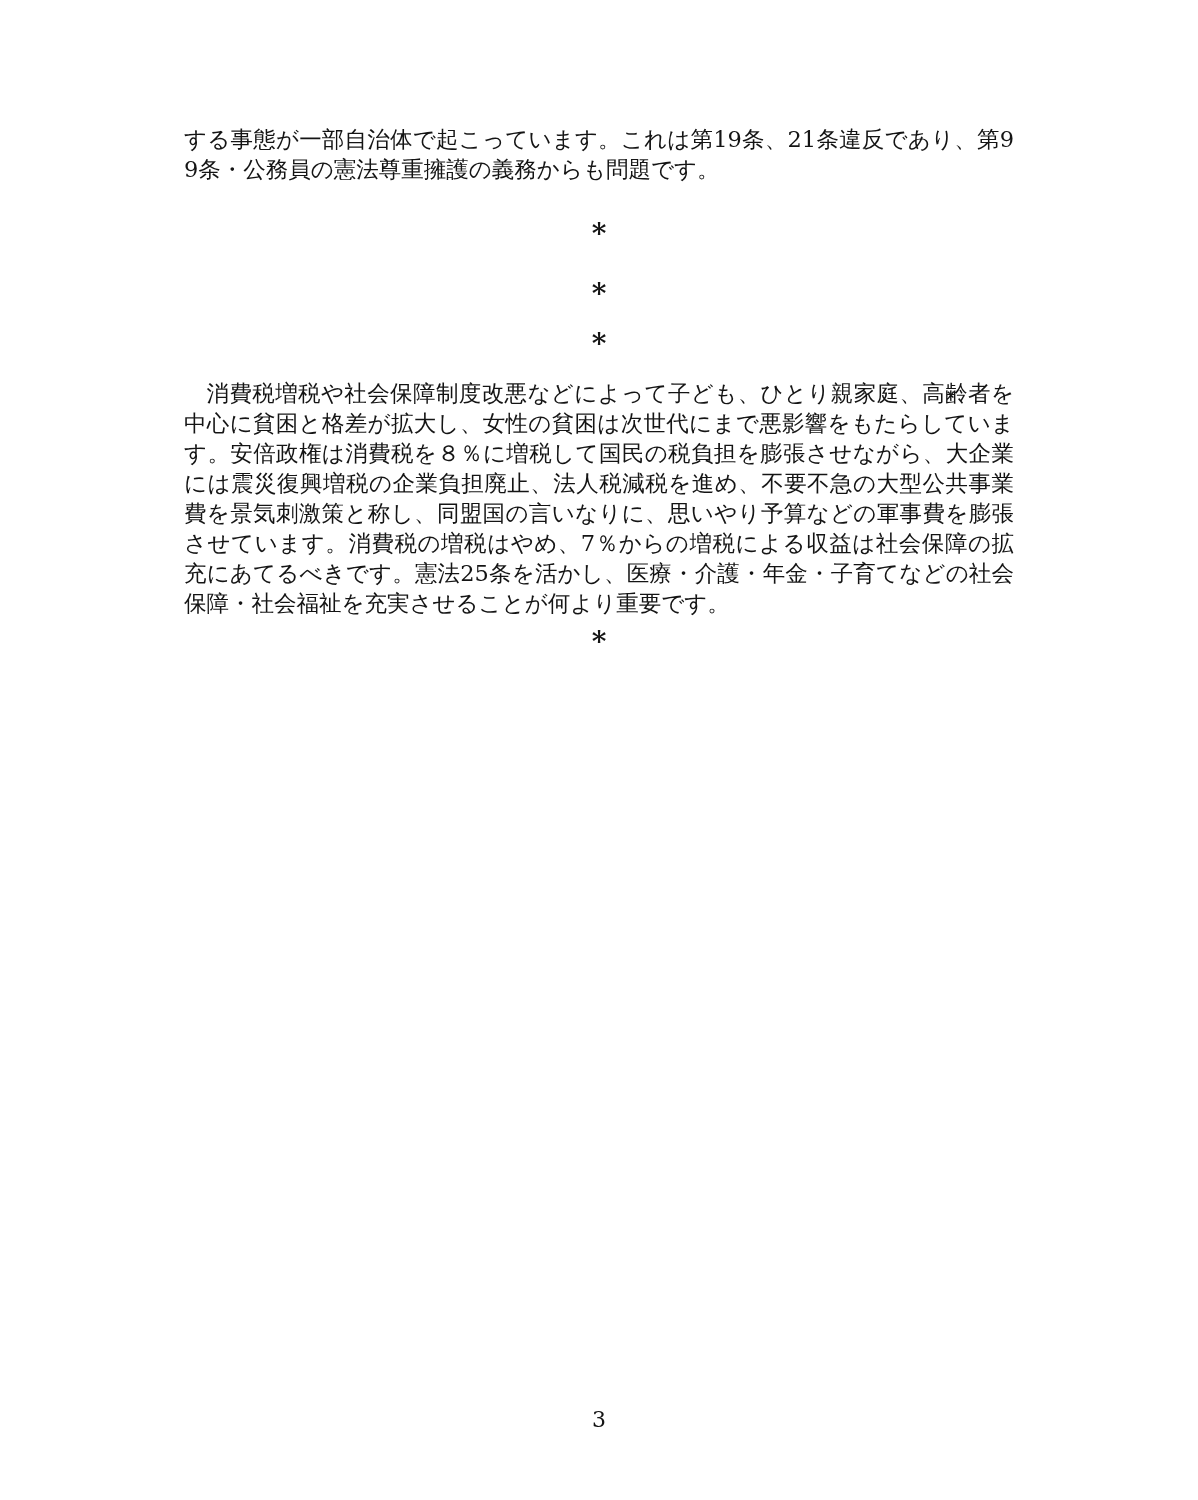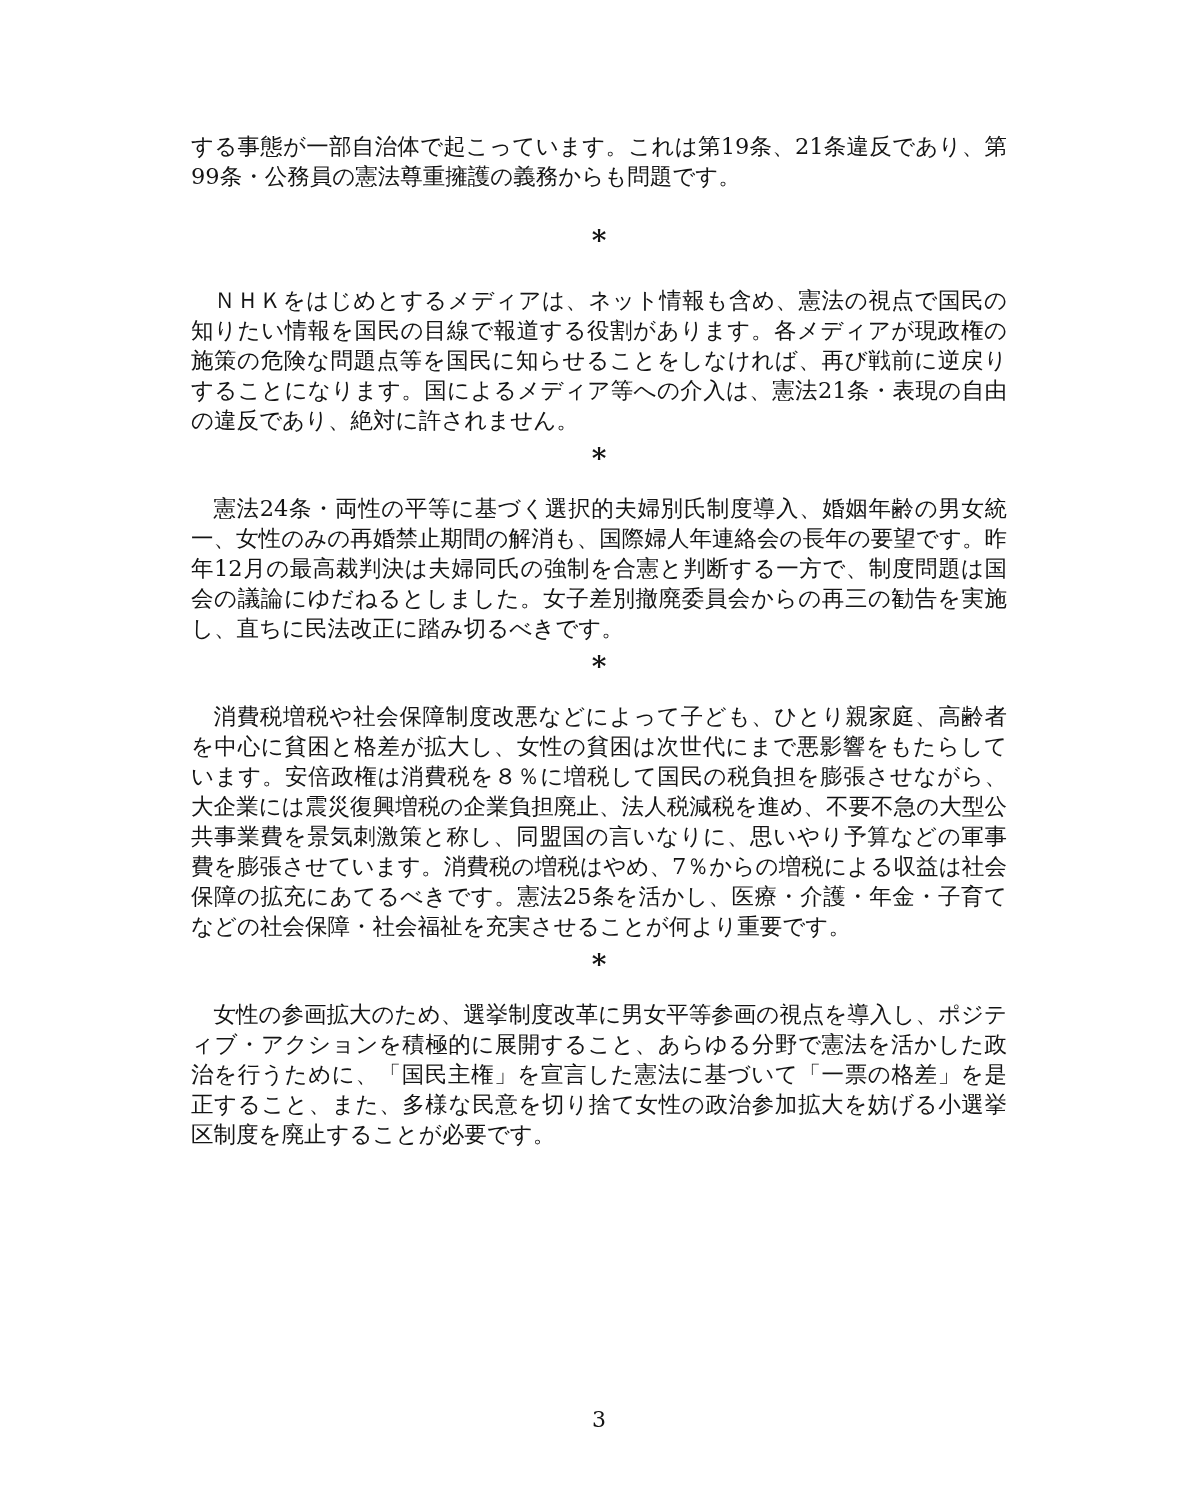--- a/index.html
+++ b/index.html
@@ -23,7 +23,7 @@
     overflow: hidden;
   }
   .para {
-    margin: 8px;
+    margin: 1px;
     text-indent: 1em;
     word-break: break-all;
     line-break: anywhere;

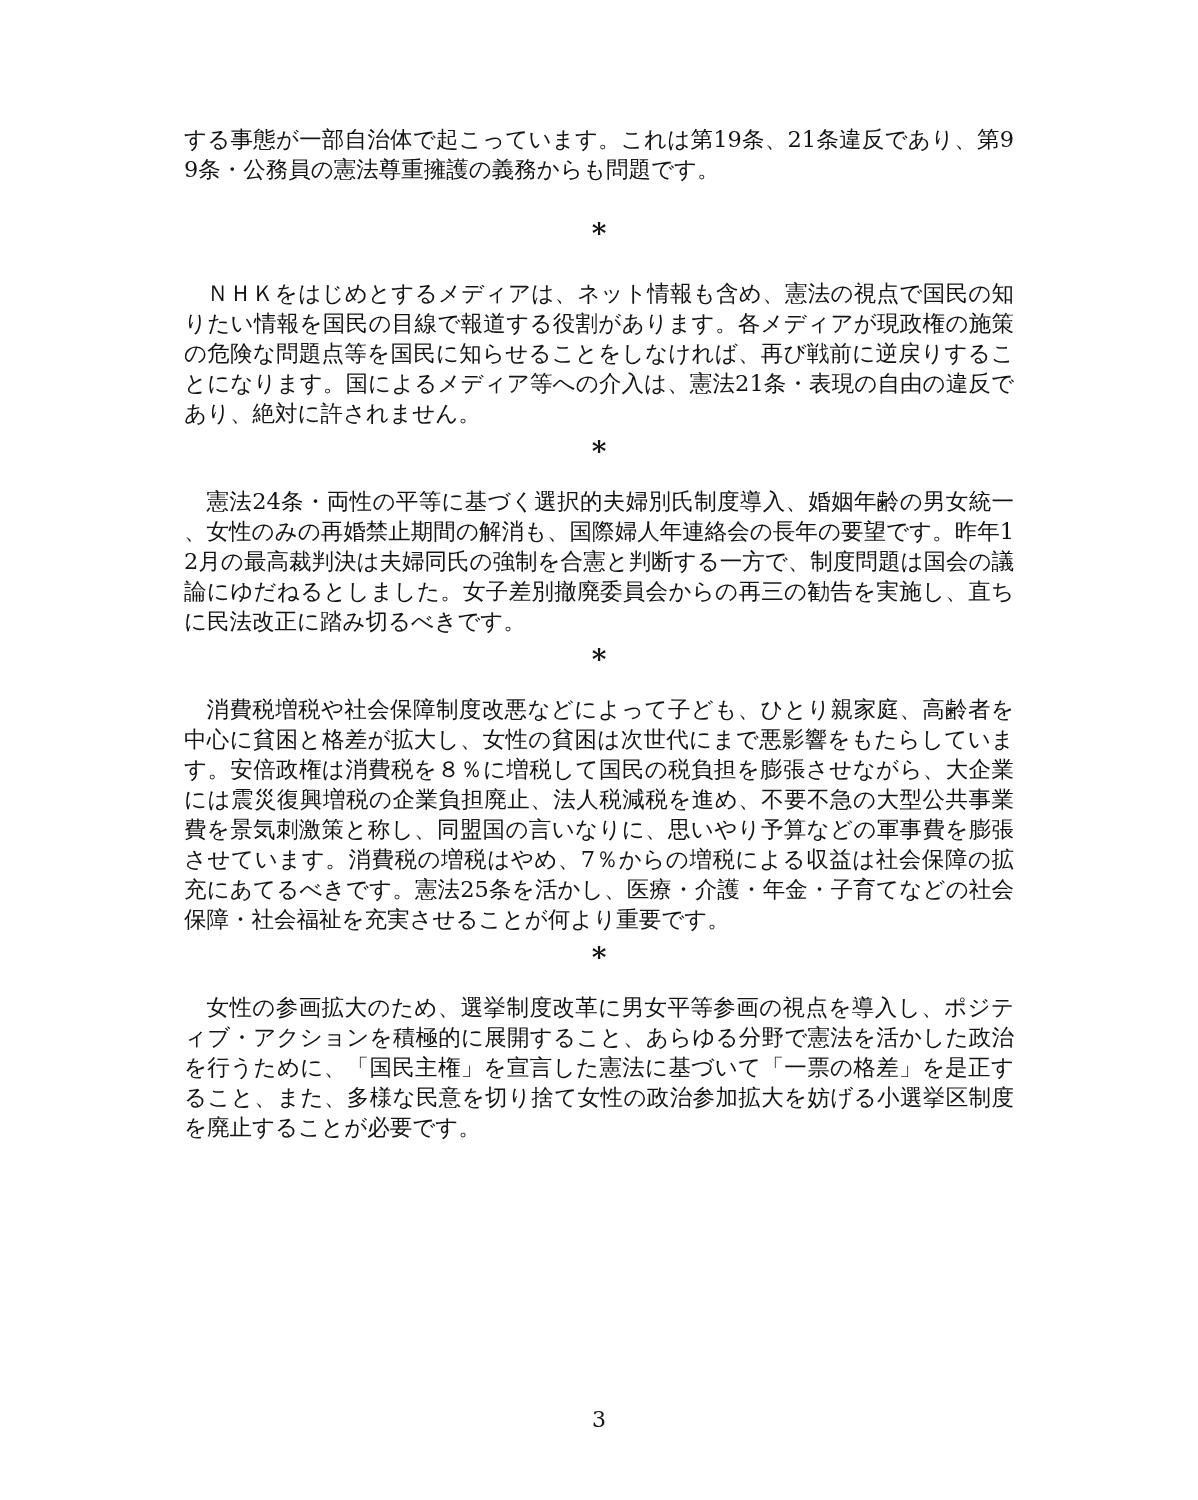--- a/index.html
+++ b/index.html
@@ -65,7 +65,6 @@
 
   <div class="sep sep-first">*</div>
 
-  <p class="para">ＮＨＫをはじめとするメディアは、ネット情報も含め、憲法の視点で国民の知りたい情報を国民の目線で報道する役割があります。各メディアが現政権の施策の危険な問題点等を国民に知らせることをしなければ、再び戦前に逆戻りすることになります。国によるメディア等への介入は、憲法21条・表現の自由の違反であり、絶対に許されません。</p>
 
   <div class="sep">*</div>
 

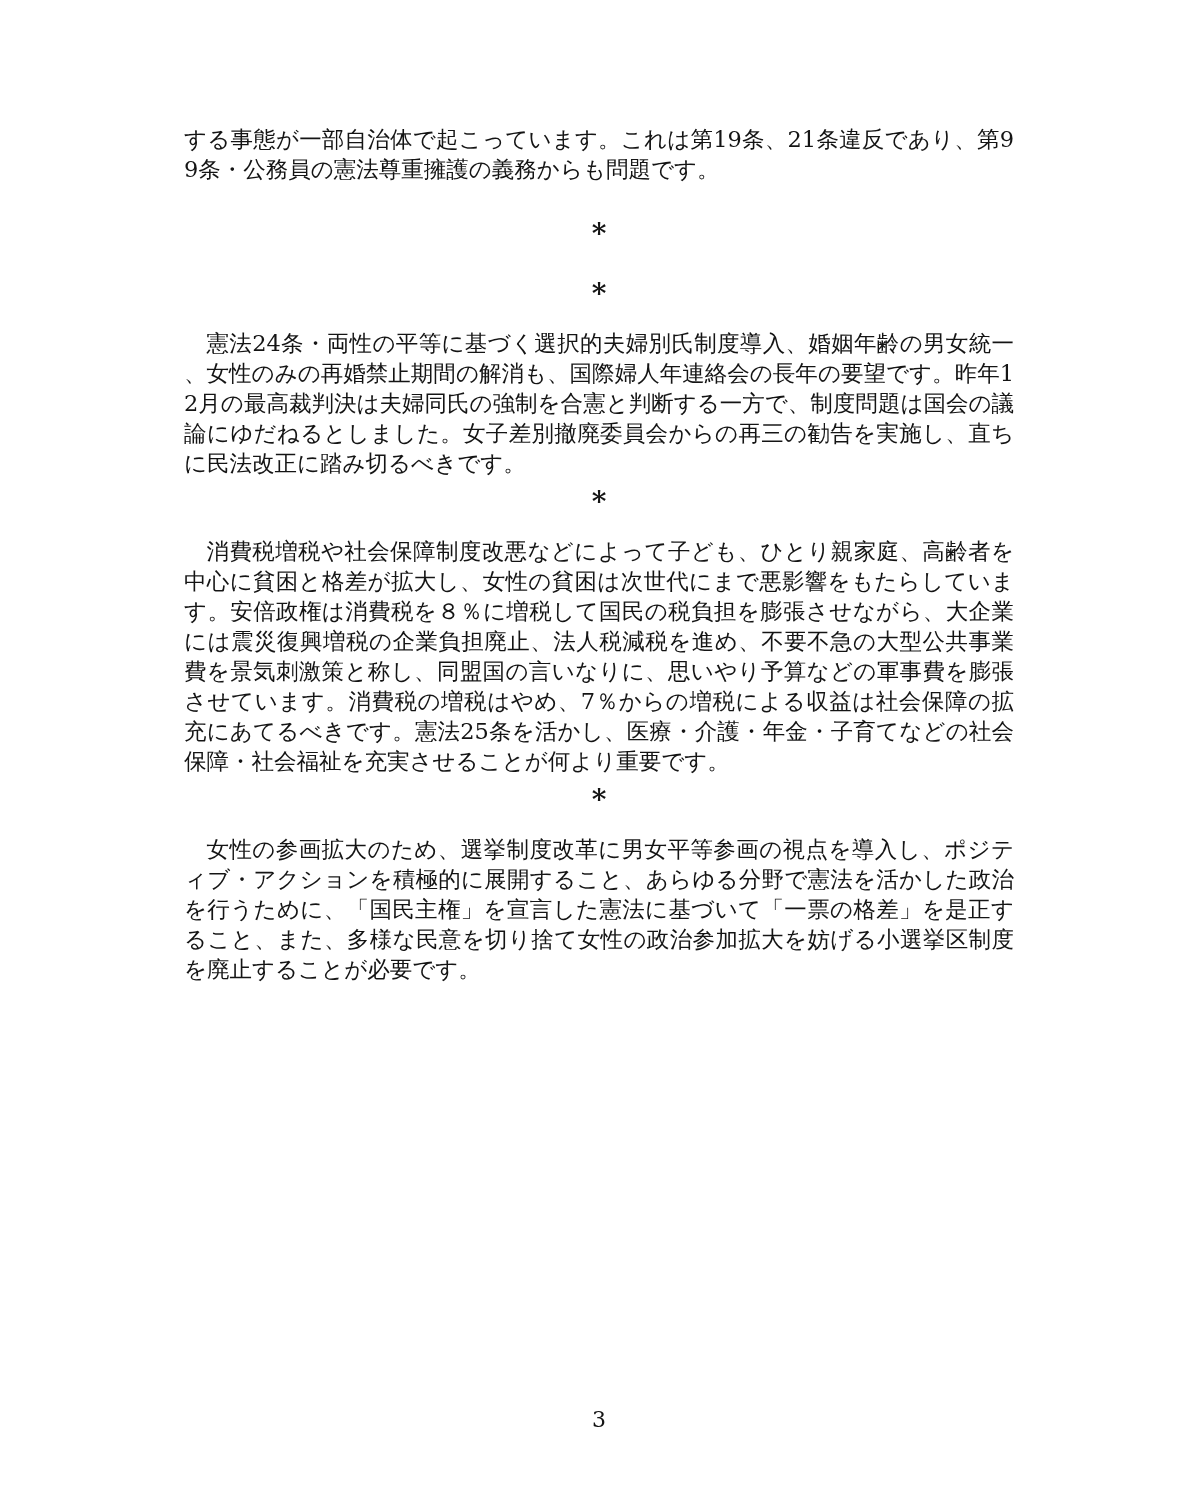--- a/index.html
+++ b/index.html
@@ -68,7 +68,6 @@
 
   <div class="sep">*</div>
 
-  <p class="para">憲法24条・両性の平等に基づく選択的夫婦別氏制度導入、婚姻年齢の男女統一、女性のみの再婚禁止期間の解消も、国際婦人年連絡会の長年の要望です。昨年12月の最高裁判決は夫婦同氏の強制を合憲と判断する一方で、制度問題は国会の議論にゆだねるとしました。女子差別撤廃委員会からの再三の勧告を実施し、直ちに民法改正に踏み切るべきです。</p>
 
   <div class="sep">*</div>
 

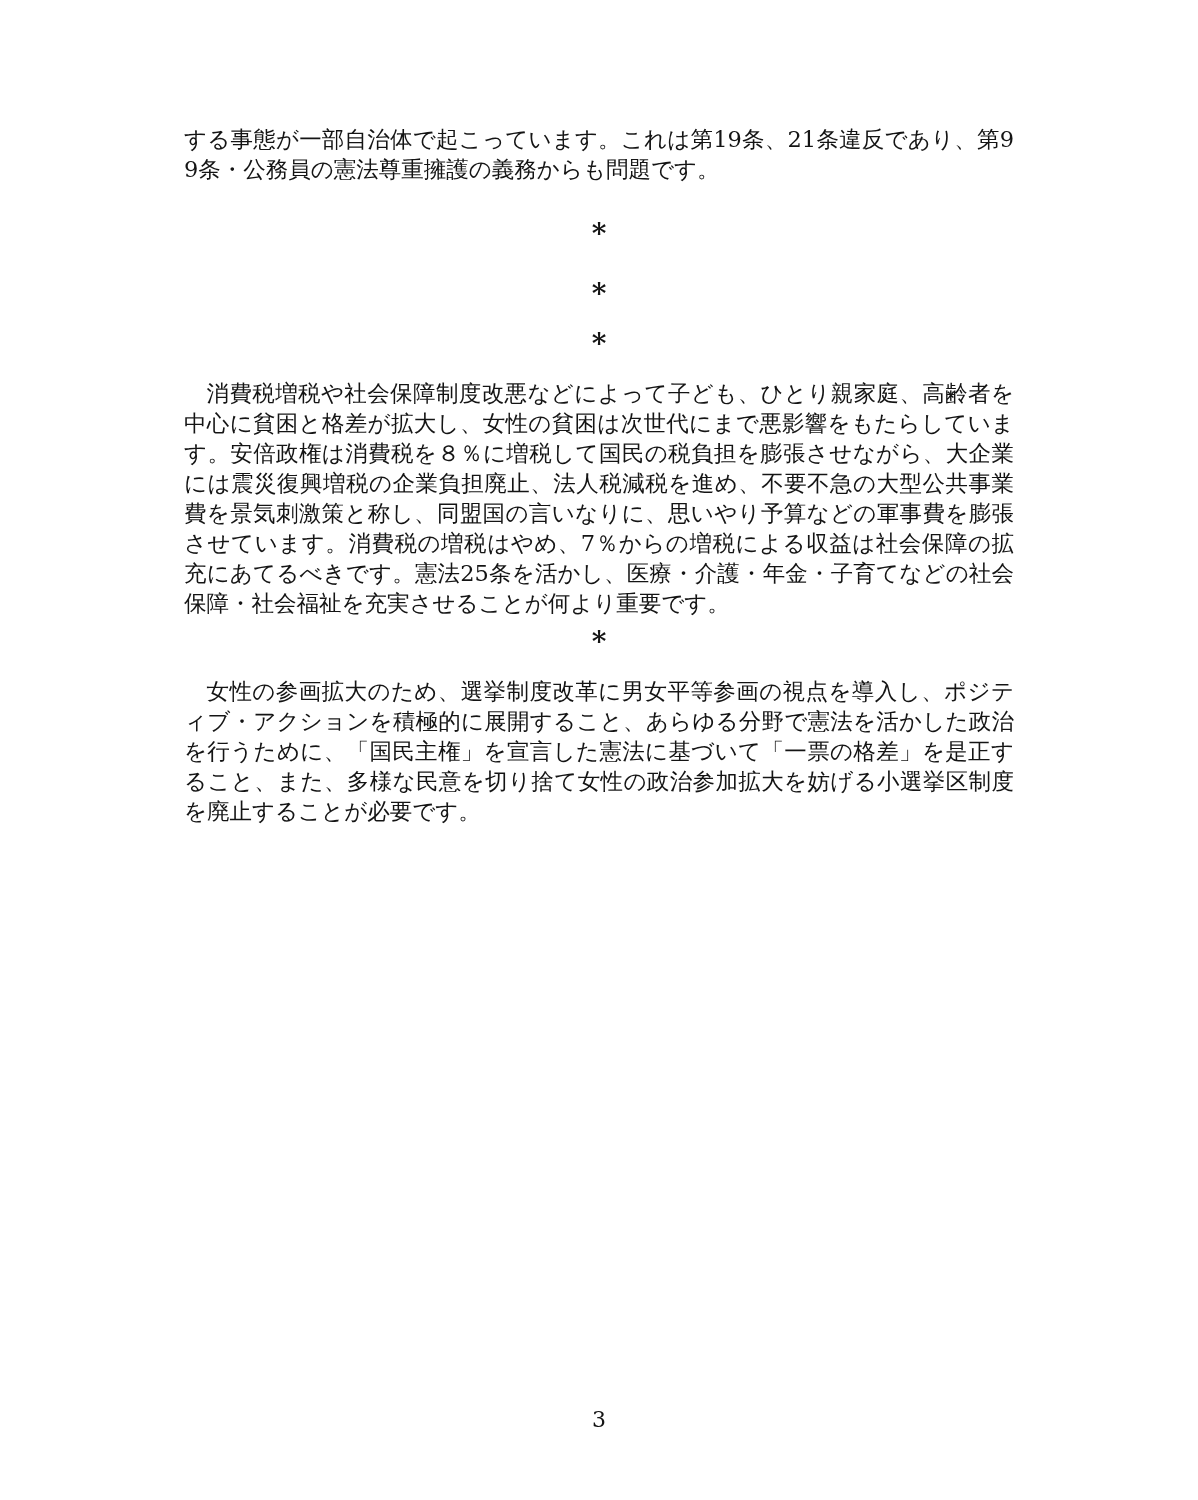--- a/index.html
+++ b/index.html
@@ -76,7 +76,6 @@
   <div class="sep">*</div>
 
 
-  <p class="para">女性の参画拡大のため、選挙制度改革に男女平等参画の視点を導入し、ポジティブ・アクションを積極的に展開すること、あらゆる分野で憲法を活かした政治を行うために、「国民主権」を宣言した憲法に基づいて「一票の格差」を是正すること、また、多様な民意を切り捨て女性の政治参加拡大を妨げる小選挙区制度を廃止することが必要です。</p>
 
   <div class="gap"></div>
 

